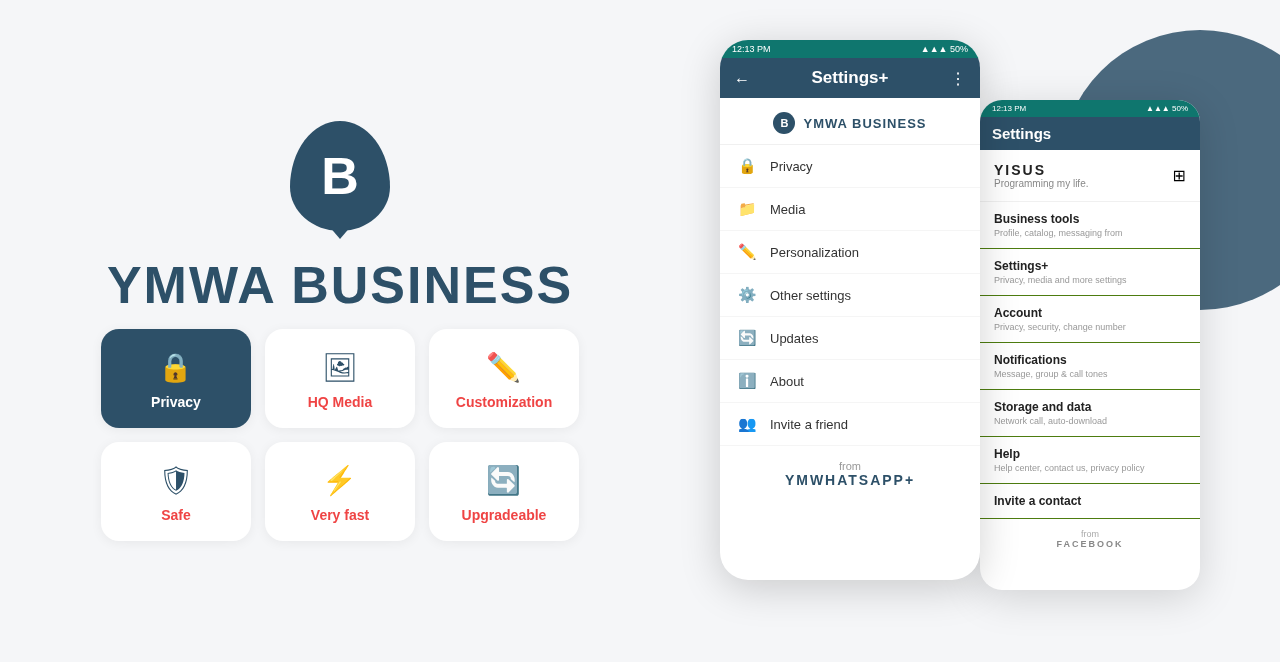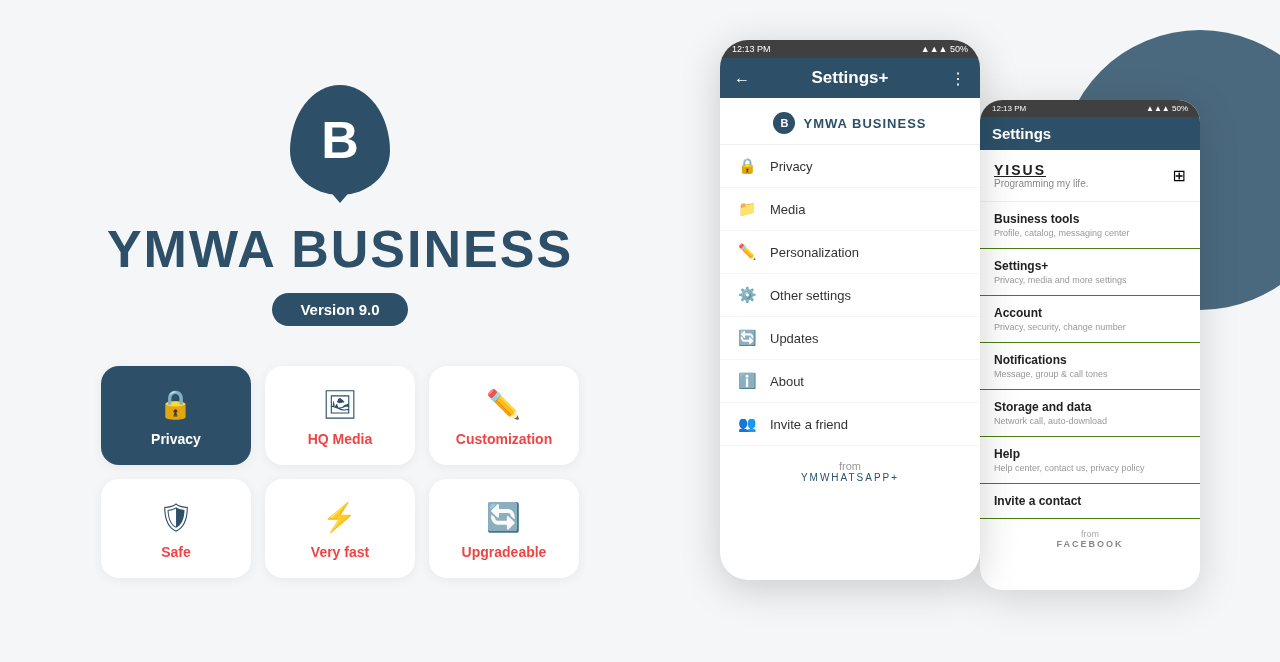--- a/index.html
+++ b/index.html
@@ -155,7 +155,7 @@
     }
 
     .phone-status-bar {
-      background: #404040;
+      background: #0f766e;
       color: white;
       font-size: 9px;
       padding: 4px 12px;

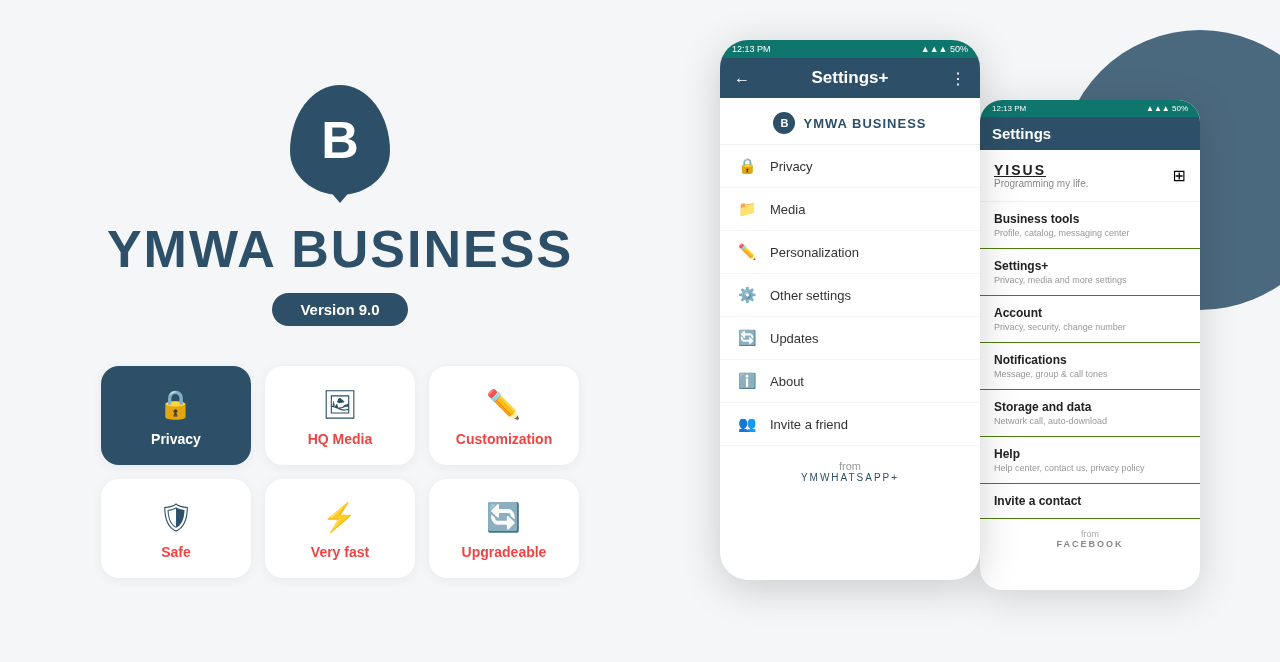--- a/index.html
+++ b/index.html
@@ -286,7 +286,6 @@
       font-weight: 700;
       color: #222;
       letter-spacing: 2px;
-      text-decoration: underline;
     }
 
     .secondary-profile-info .profile-sub {

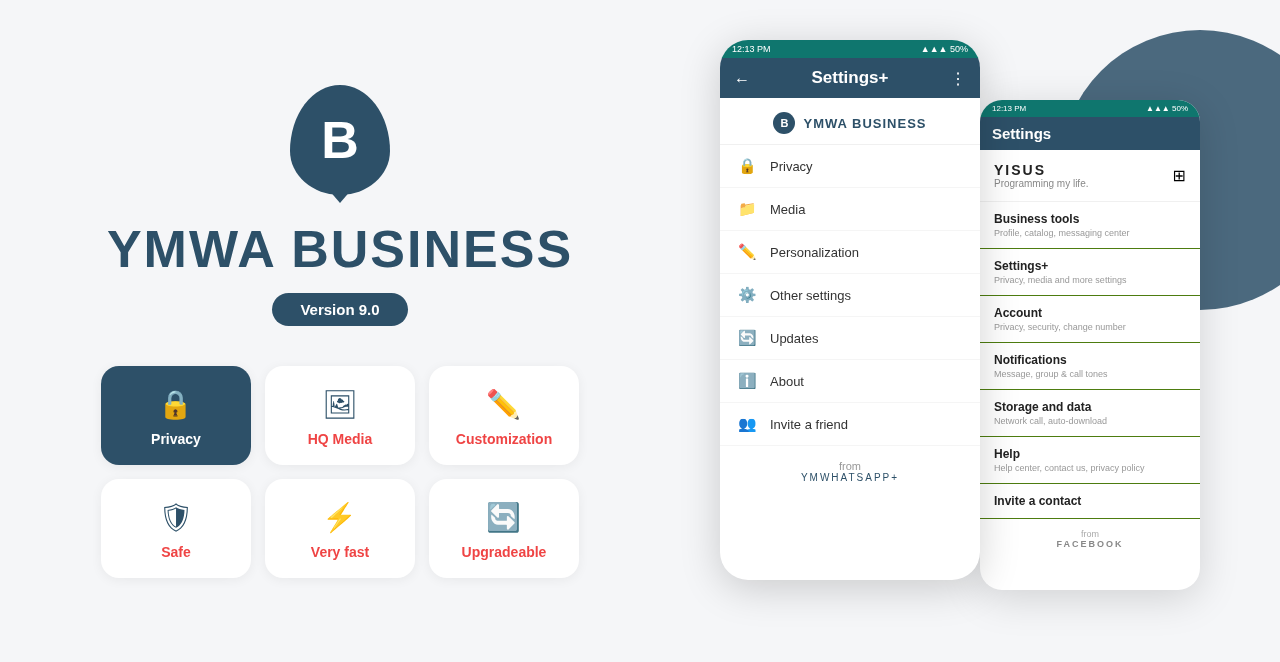--- a/index.html
+++ b/index.html
@@ -453,7 +453,7 @@
 
     <div class="secondary-menu-item">
       <div class="item-title">Business tools</div>
-      <div class="item-sub">Profile, catalog, messaging center</div>
+      <div class="item-sub">Profile, catalog, messaging from</div>
     </div>
         <div class="secondary-menu-item">
       <div class="item-title">Settings+</div>

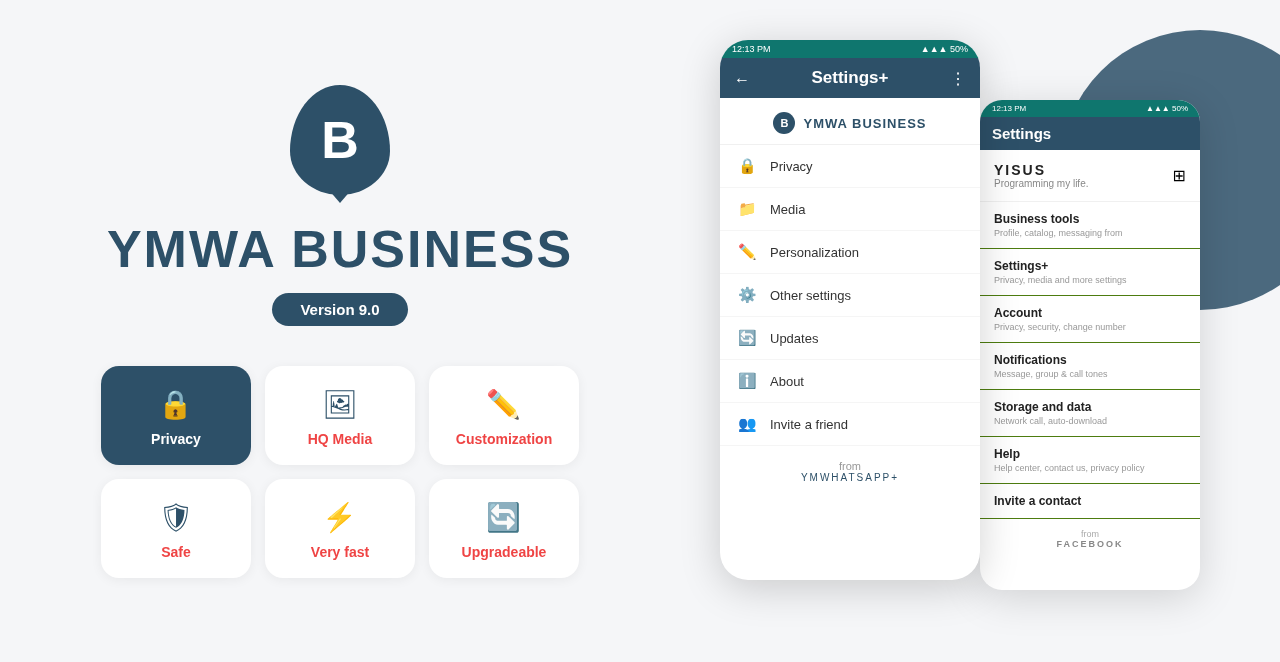--- a/index.html
+++ b/index.html
@@ -346,7 +346,6 @@
 
   <h1 class="app-title">YMWA BUSINESS</h1>
 
-  <div class="version-badge">Version 9.0</div>
 
   <div class="features-grid">
 

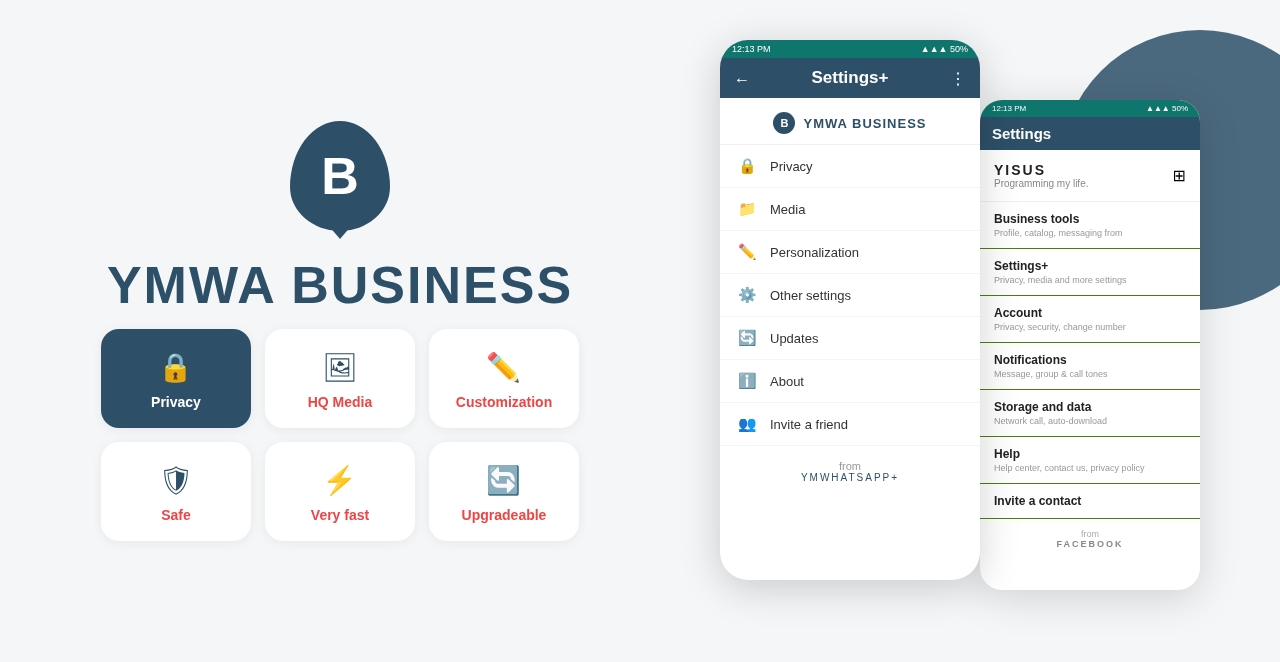--- a/index.html
+++ b/index.html
@@ -241,8 +241,8 @@
     }
 
     .from-section .from-brand {
-      font-size: 10px;
-      font-weight: 400;
+      font-size: 14px;
+      font-weight: 700;
       color: #2d5068;
       letter-spacing: 2px;
     }

